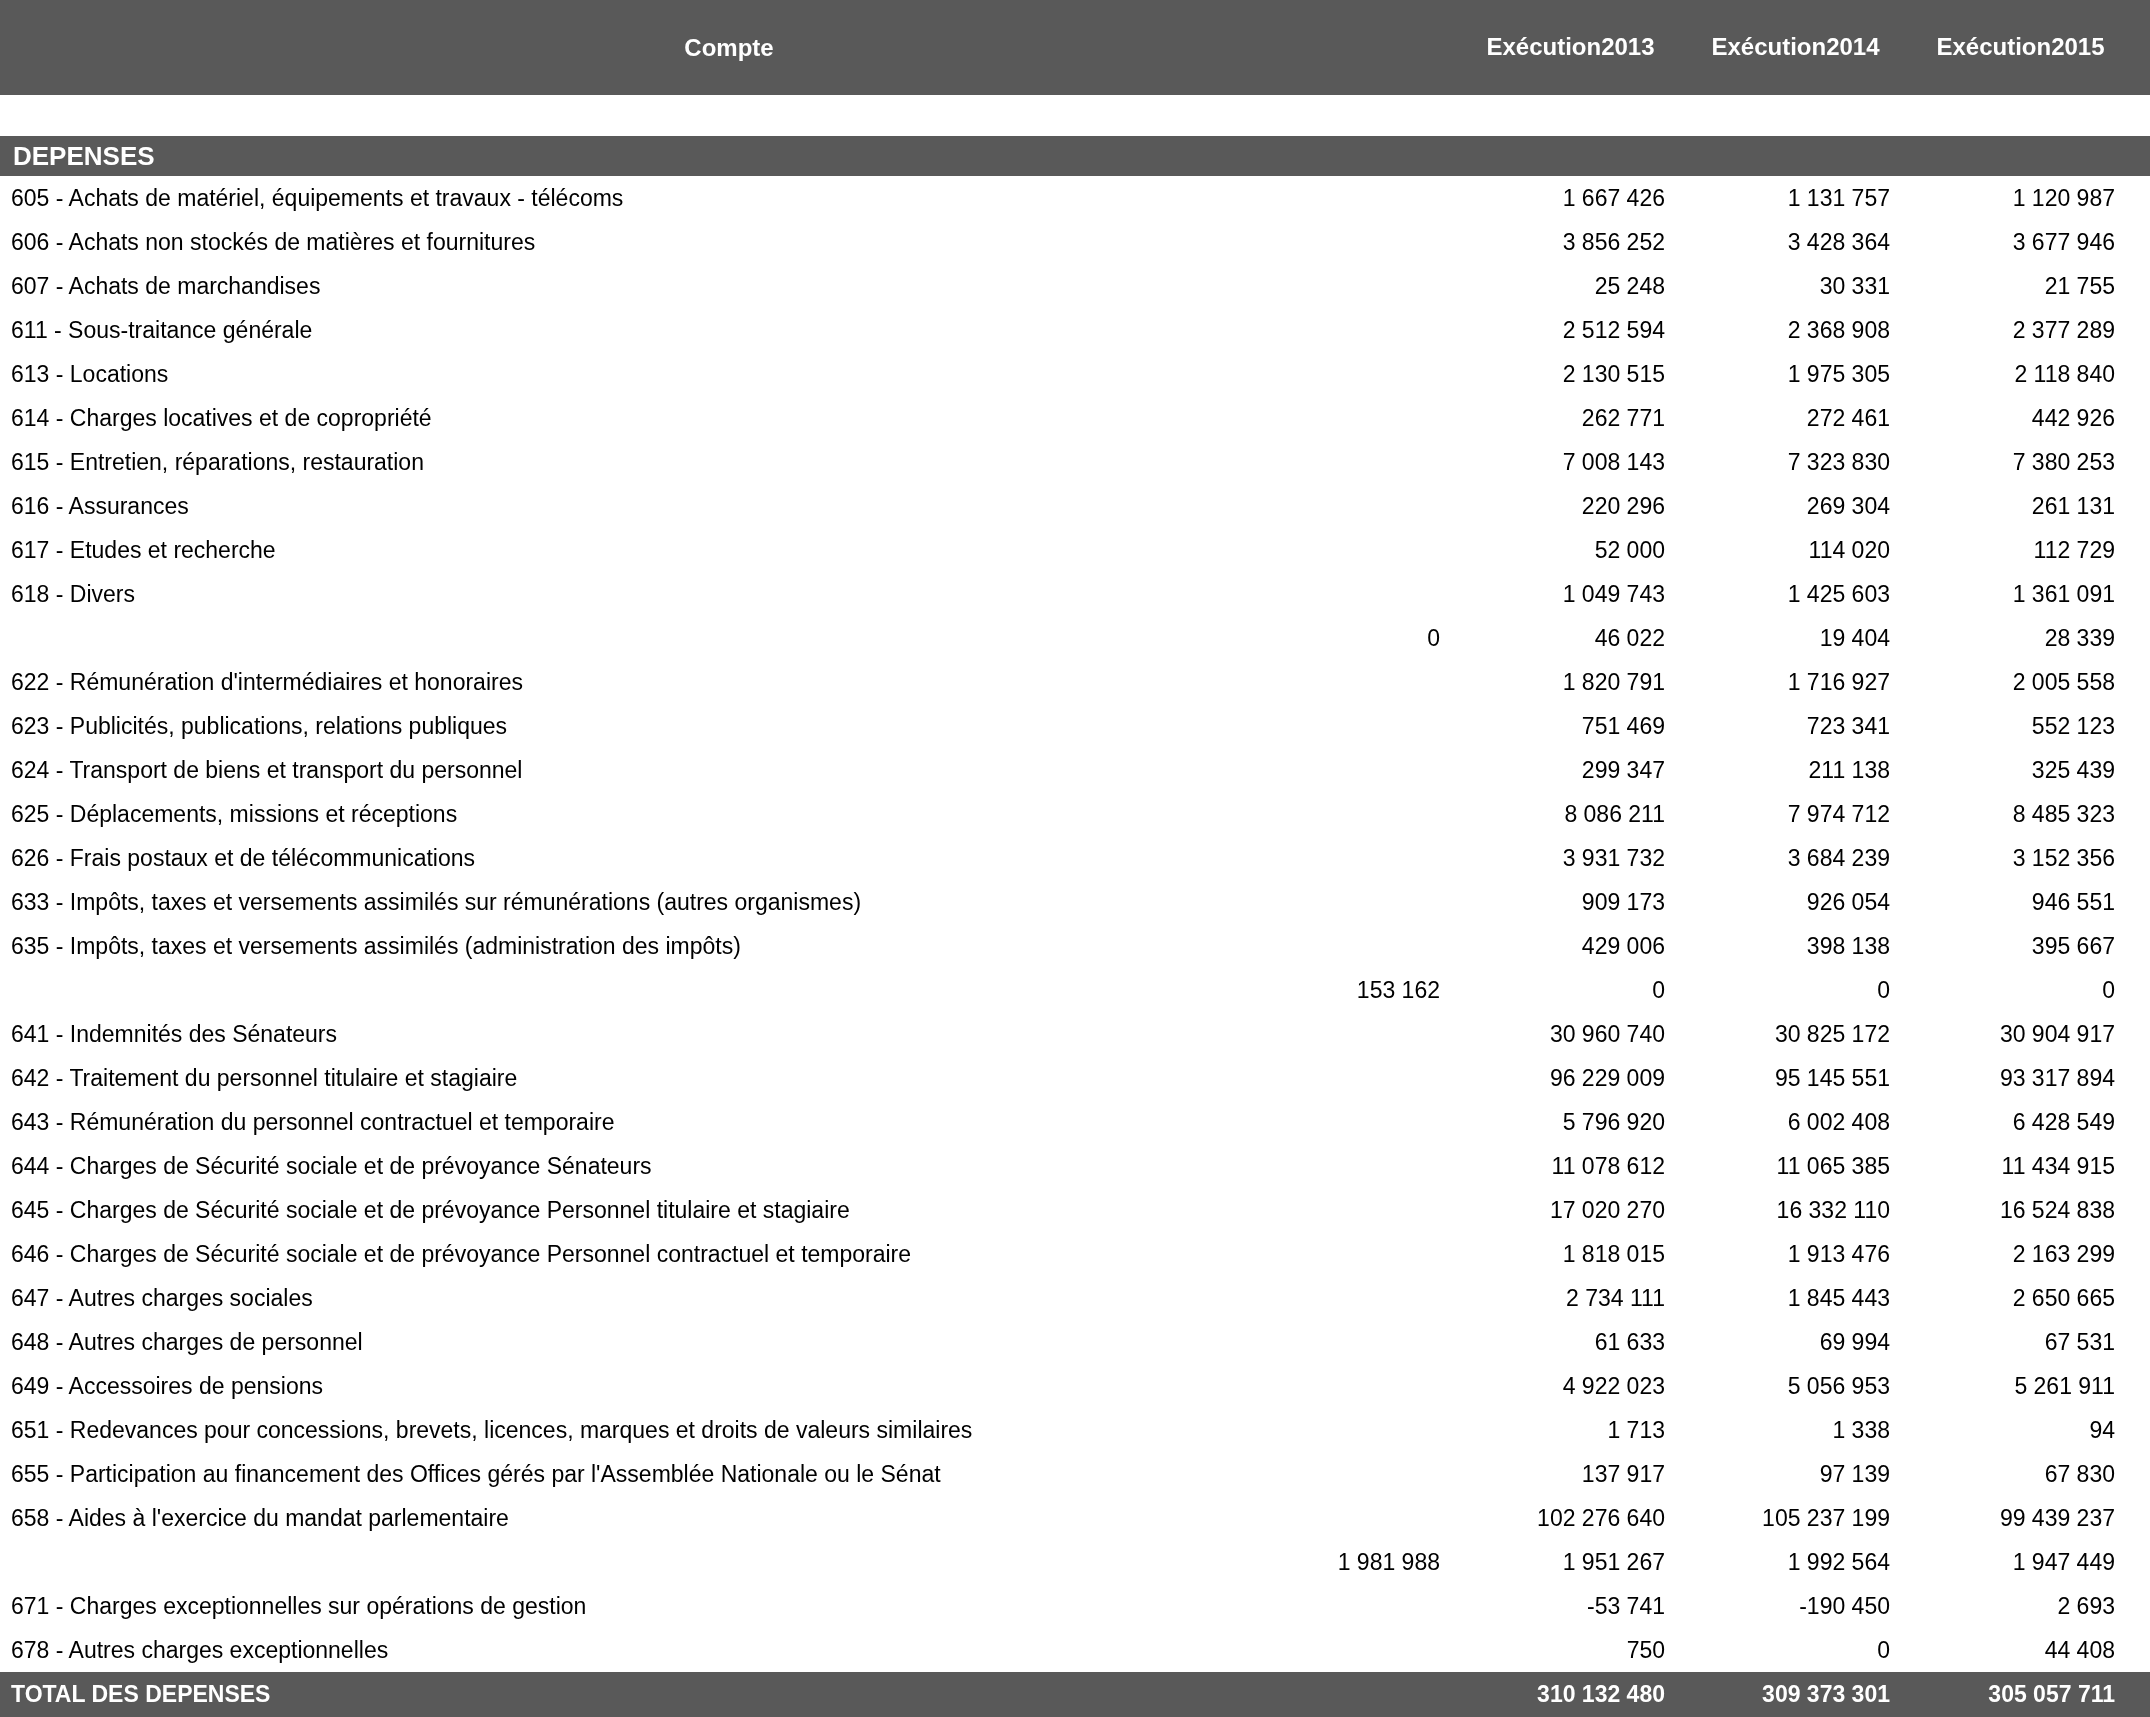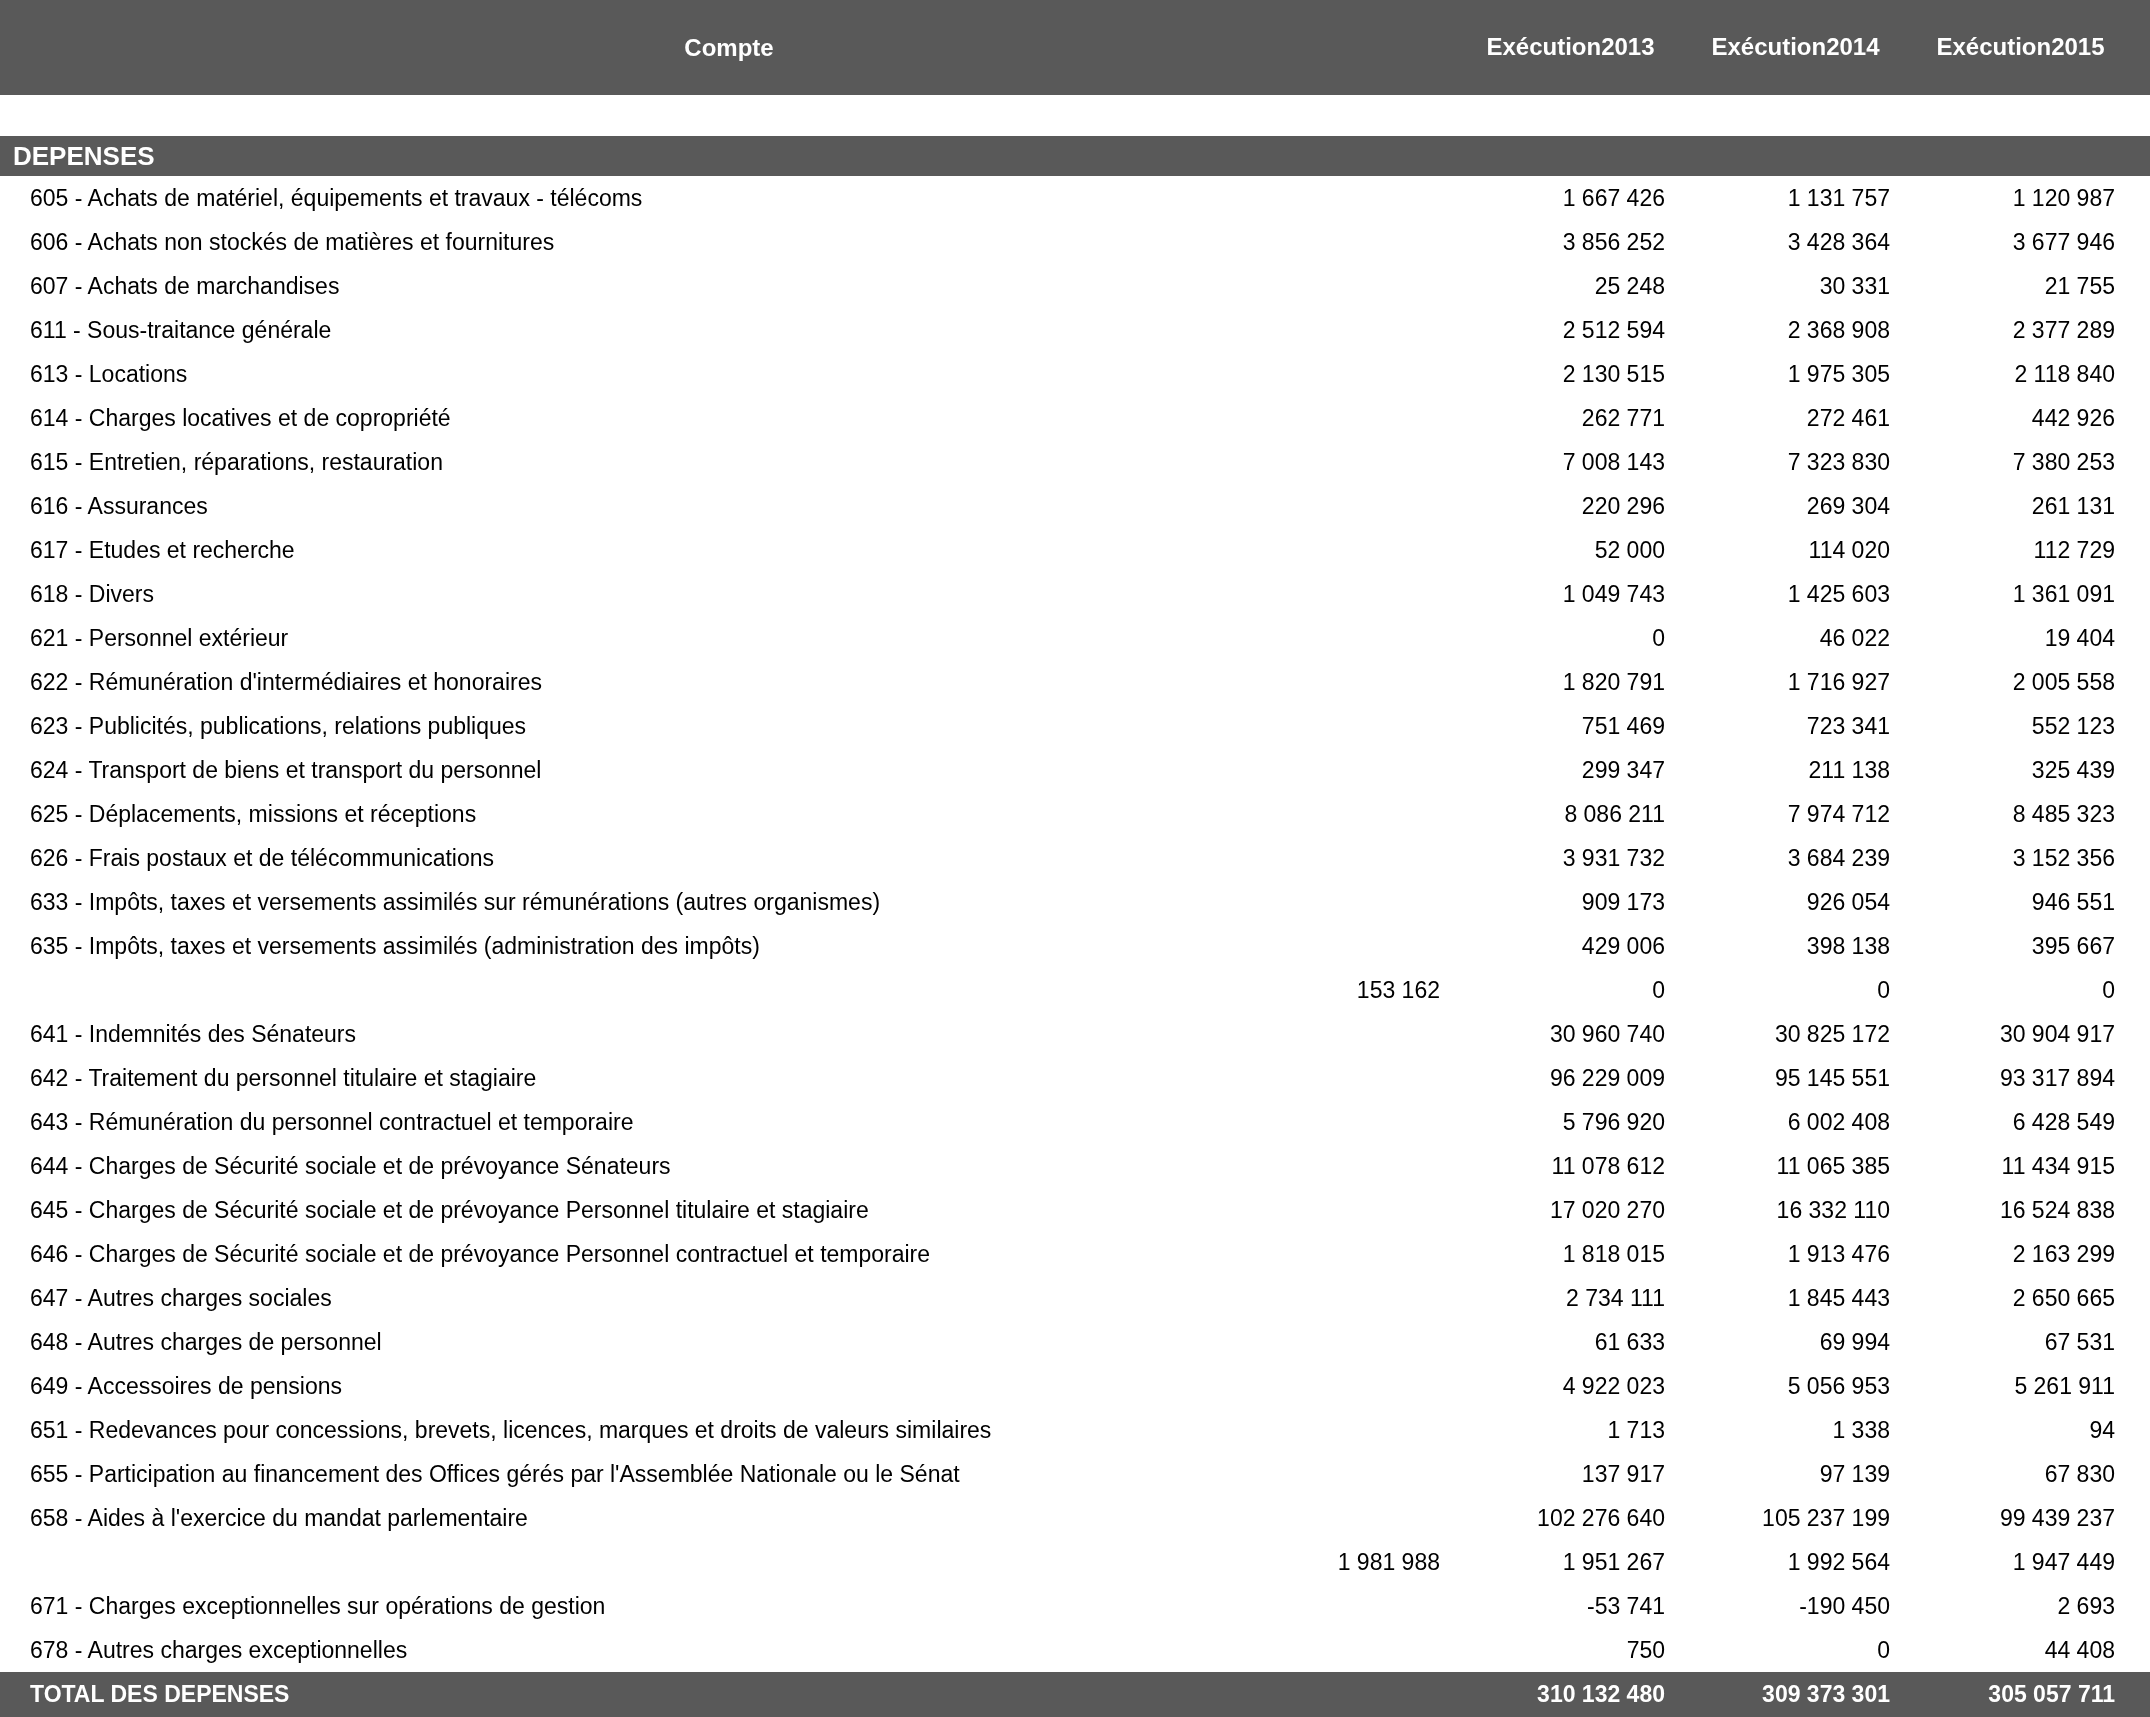--- a/index.html
+++ b/index.html
@@ -70,7 +70,7 @@
     background: var(--page-bg);
   }
   .cell-label {
-    padding-left: 30px;
+    padding-left: 11px;
     white-space: nowrap;
     overflow: hidden;
   }

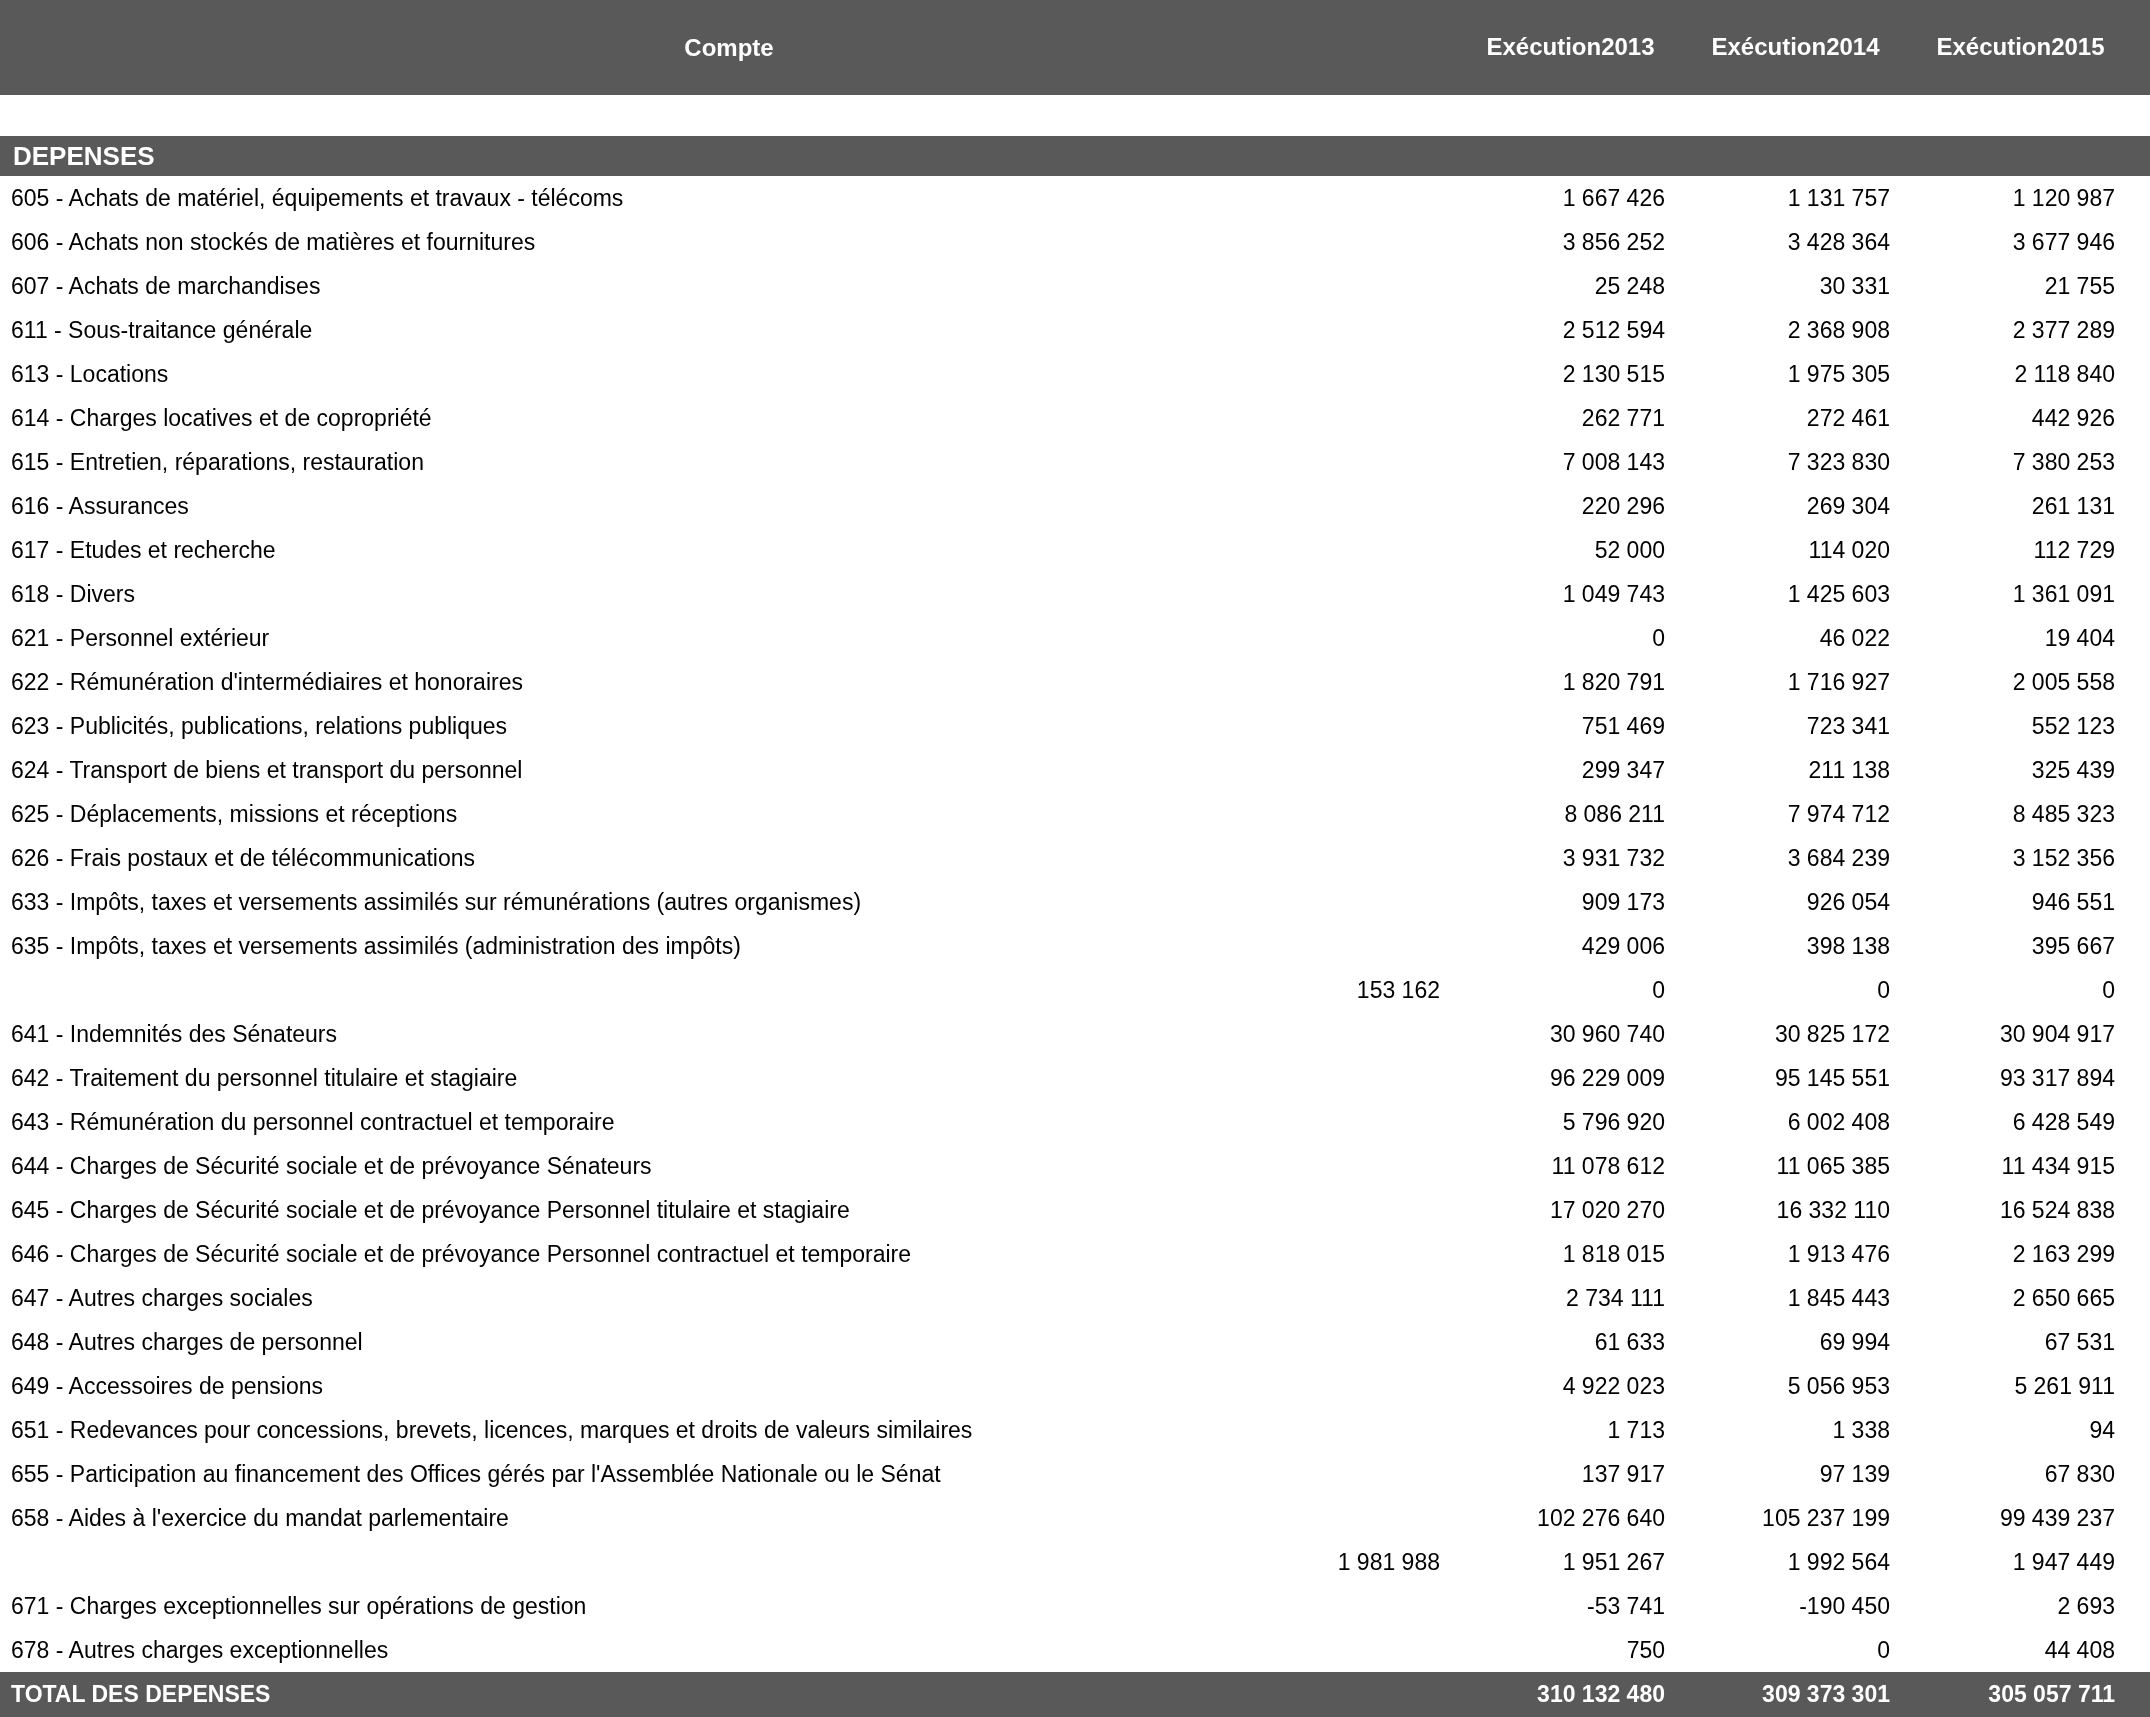--- a/index.html
+++ b/index.html
@@ -193,7 +193,6 @@
         <div class="cell-num">1 448 305</div>
       </div>
       <div class="grid-row body-row">
-        <div class="cell-label">621 - Personnel extérieur</div>
         <div class="cell-num">0</div>
         <div class="cell-num">46 022</div>
         <div class="cell-num">19 404</div>

